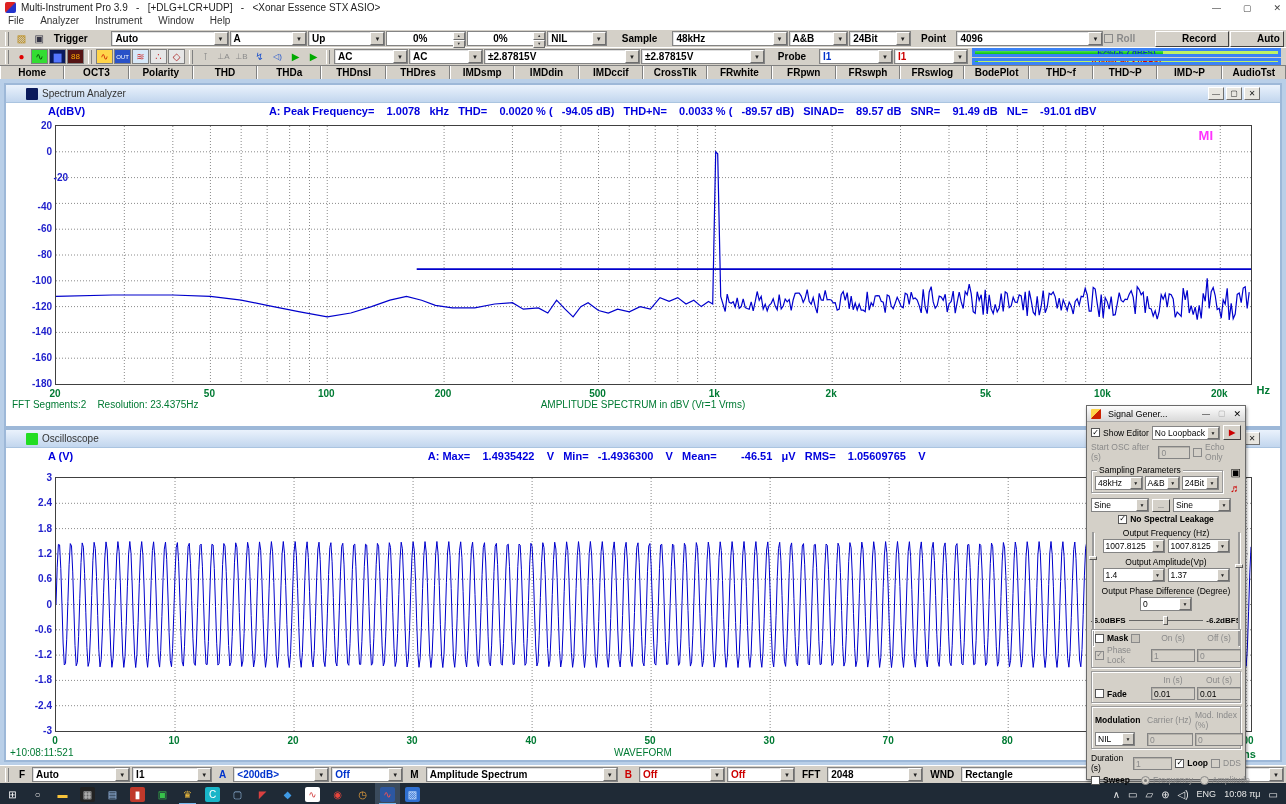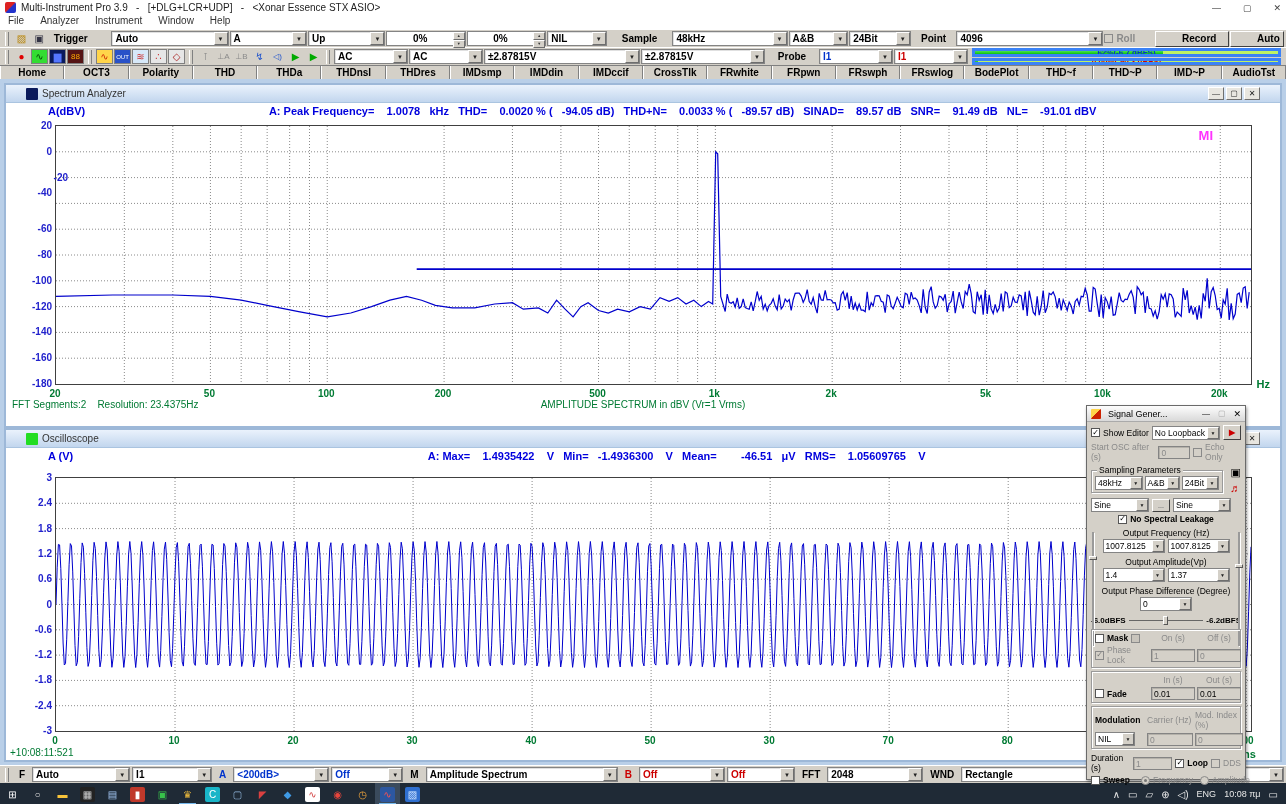--- a/index.html
+++ b/index.html
@@ -310,7 +310,7 @@
     <span class="ytick" style="left: 2px; top: 35px;">20</span>
         <span class="ytick" style="left: 2px; top: 60.8px;">0</span>
         <span class="ytick" style="left: 18px; top: 86.6px;">-20</span>
-        <span class="ytick" style="left: 2px; top: 102px;">-40</span>
+        <span class="ytick" style="left: 2px; top: 116px;">-40</span>
         <span class="ytick" style="left: 2px; top: 138.2px;">-60</span>
         <span class="ytick" style="left: 2px; top: 164px;">-80</span>
         <span class="ytick" style="left: 2px; top: 189.8px;">-100</span>

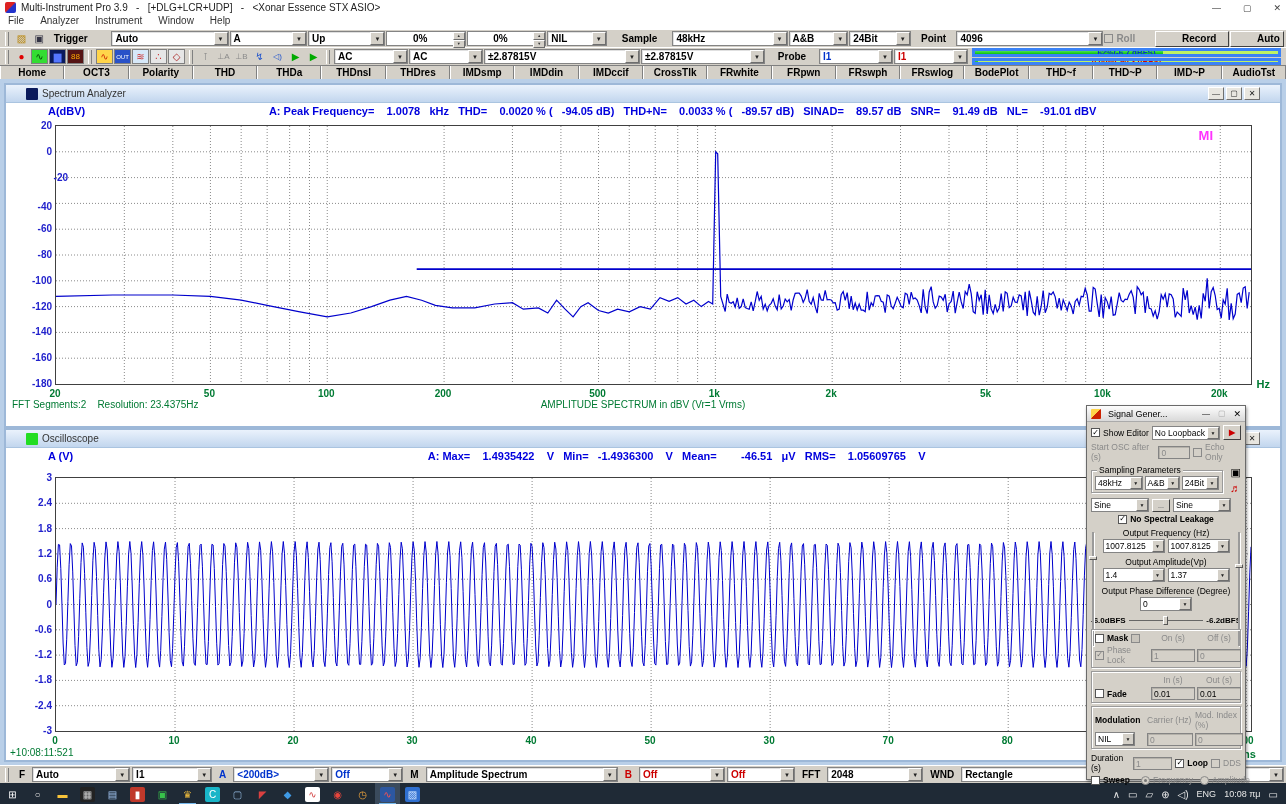--- a/index.html
+++ b/index.html
@@ -306,7 +306,7 @@
       </div>
       <span class="gfoot" style="left:6px;top:314px">FFT Segments:2    Resolution: 23.4375Hz</span>
       <span class="gfoot" style="left:0;right:0;top:314px;text-align:center">AMPLITUDE SPECTRUM in dBV (Vr=1 Vrms)</span>
-      <span class="unit" style="right:10px;top:293px">Hz</span>
+      <span class="unit" style="right:10px;top:299px">Hz</span>
     <span class="ytick" style="left: 2px; top: 35px;">20</span>
         <span class="ytick" style="left: 2px; top: 60.8px;">0</span>
         <span class="ytick" style="left: 18px; top: 86.6px;">-20</span>

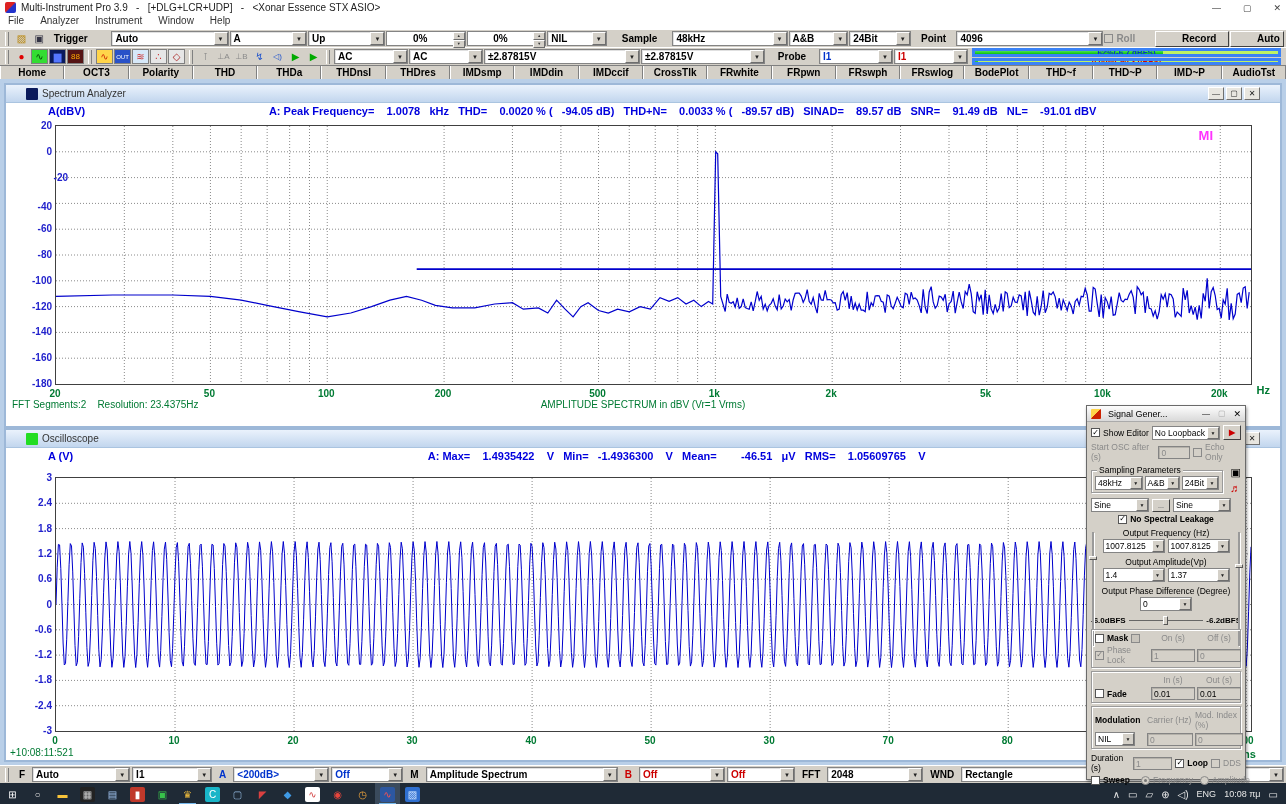--- a/index.html
+++ b/index.html
@@ -369,6 +369,7 @@
           </svg>
       </div>
       <span class="gfoot" style="left:4px;top:317px">+10:08:11:521</span>
+      <span class="gfoot" style="left:0;right:0;top:317px;text-align:center">WAVEFORM</span>
       <span class="unit" style="right:24px;top:318px">ms</span>
     <span class="ytick" style="left: 2px; top: 42px;">3</span>
         <span class="ytick" style="left: 2px; top: 67.3px;">2.4</span>

